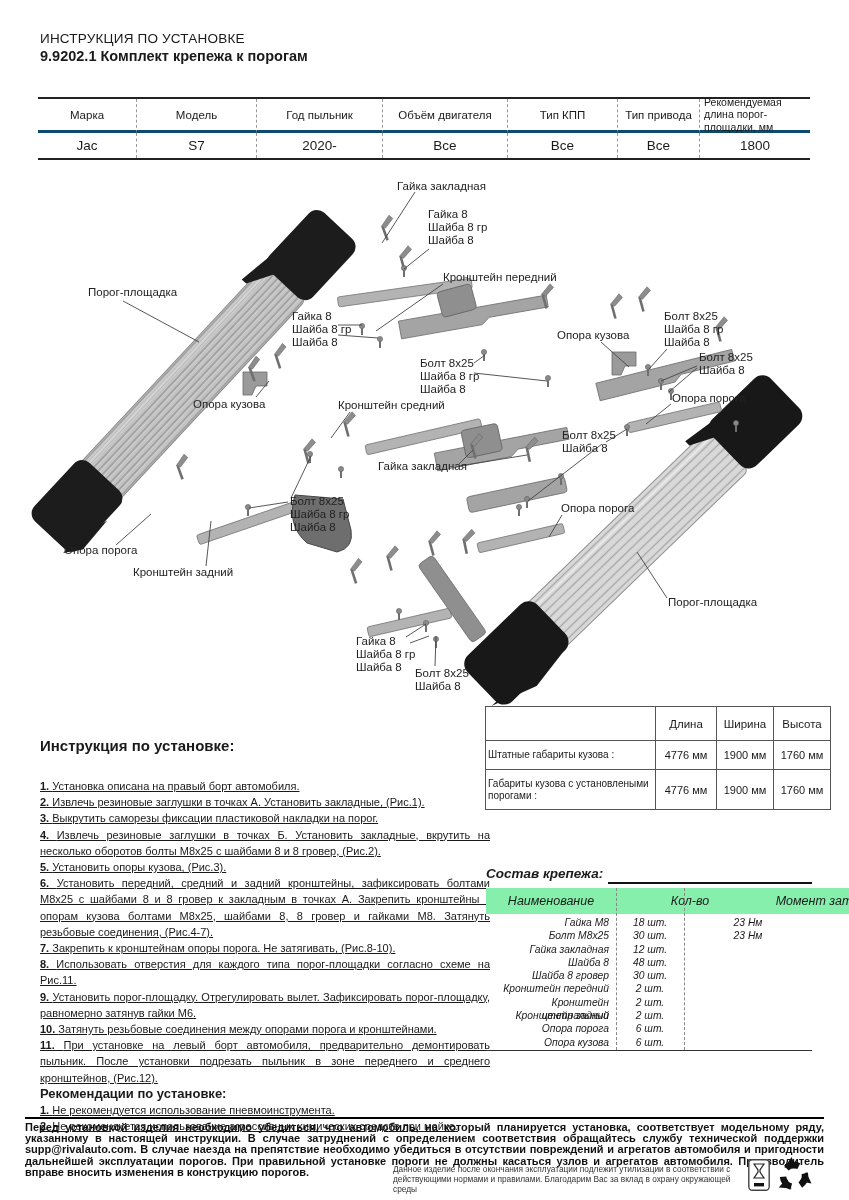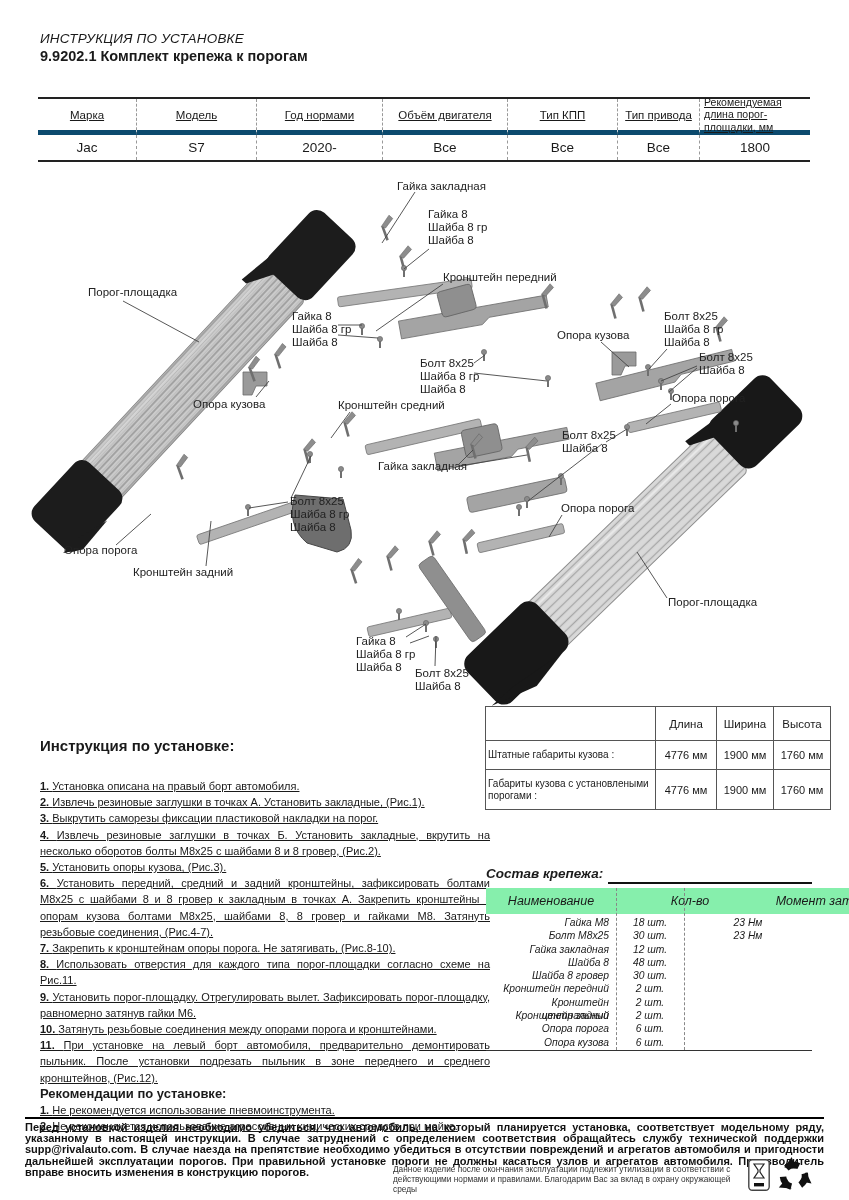--- a/index.html
+++ b/index.html
@@ -7,7 +7,7 @@
         font-family:"Liberation Sans",sans-serif;color:#1a1a1a;overflow:hidden;}
   
   .hdr{position:absolute;left:40px;top:31px;}
-  .hdr .l1{font-size:13.5px;letter-spacing:.2px;font-style:italic;}
+  .hdr .l1{font-size:13.5px;letter-spacing:.2px;}
   .hdr .l2{font-size:14.5px;font-weight:bold;margin-top:2px;}
   
   .vt{position:absolute;left:38px;top:97px;width:772px;border-top:2px solid #222;border-bottom:2px solid #222;

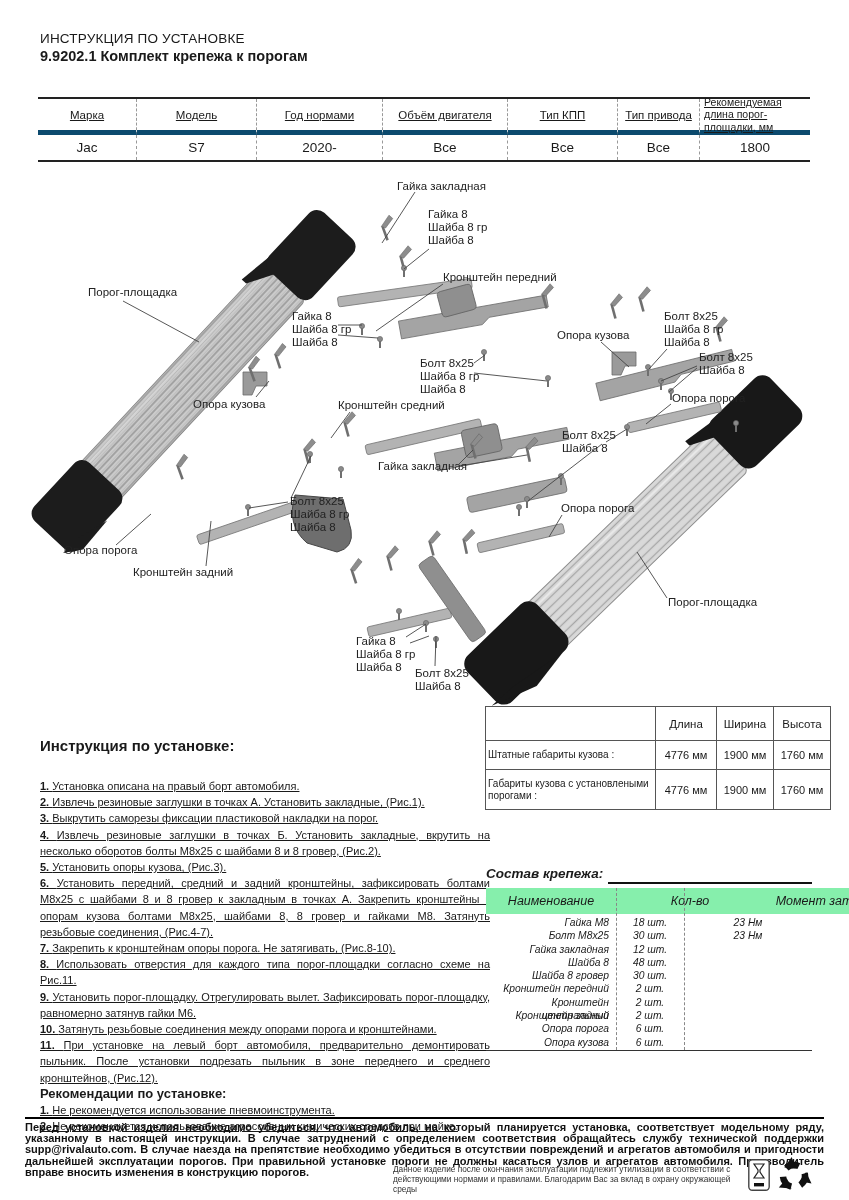--- a/index.html
+++ b/index.html
@@ -14,7 +14,7 @@
       display:grid;grid-template-columns:99px 120px 126px 125px 110px 82px 110px;}
   .vt .c{border-right:1px dashed #999;display:flex;align-items:center;justify-content:center;text-align:center;}
   .vt .c.last{border-right:none;}
-  .vt .h{height:31px;font-size:11.5px;border-bottom:5px solid #0c4a6e;text-decoration:underline;}
+  .vt .h{height:31px;font-size:11.5px;border-bottom:3px solid #0c4a6e;}
   .vt .h.small{font-size:10.5px;line-height:1.15;justify-content:flex-start;text-align:left;padding-left:4px;}
   .vt .v{height:25px;font-size:13.5px;}
   

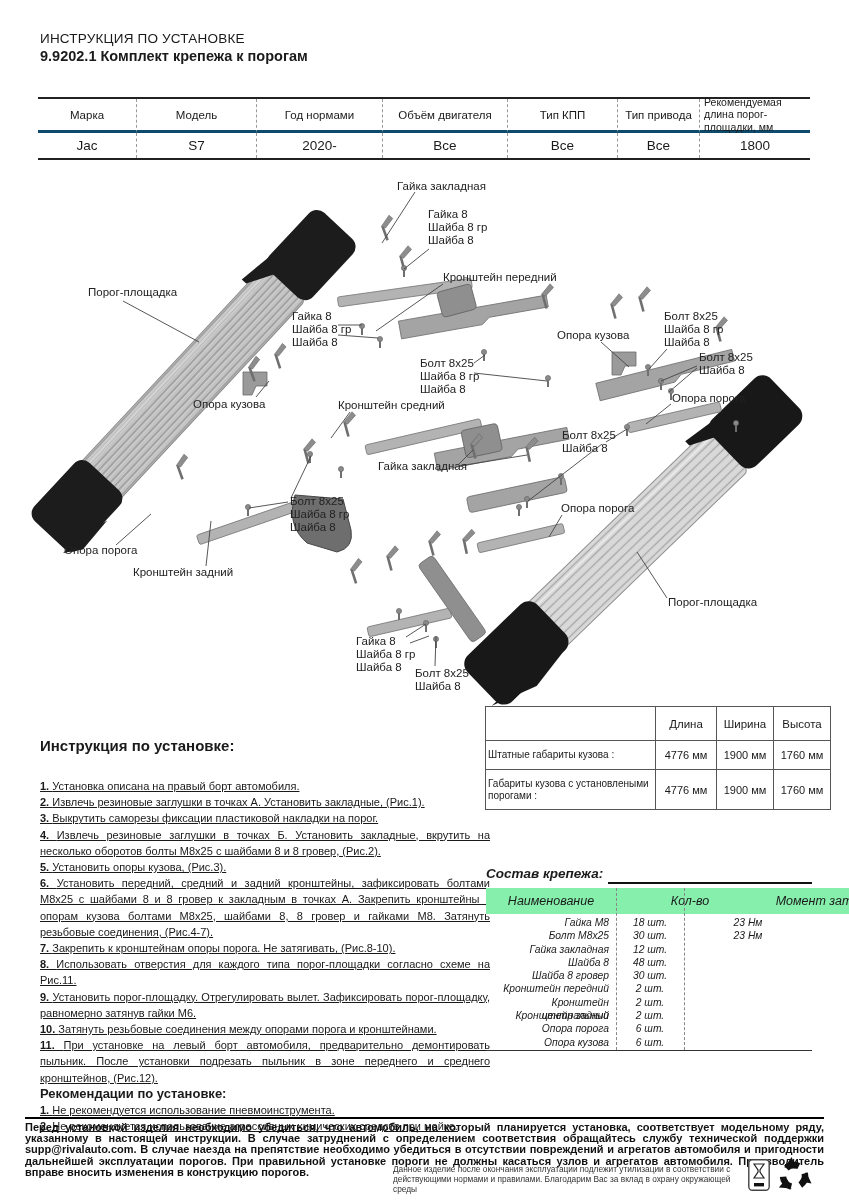--- a/index.html
+++ b/index.html
@@ -67,7 +67,7 @@
   <div class="vt">
     <div class="c h">Марка</div>
     <div class="c h">Модель</div>
-    <div class="c h">Год нормами</div>
+    <div class="c h">Год пыльник</div>
     <div class="c h">Объём двигателя</div>
     <div class="c h">Тип КПП</div>
     <div class="c h">Тип привода</div>

